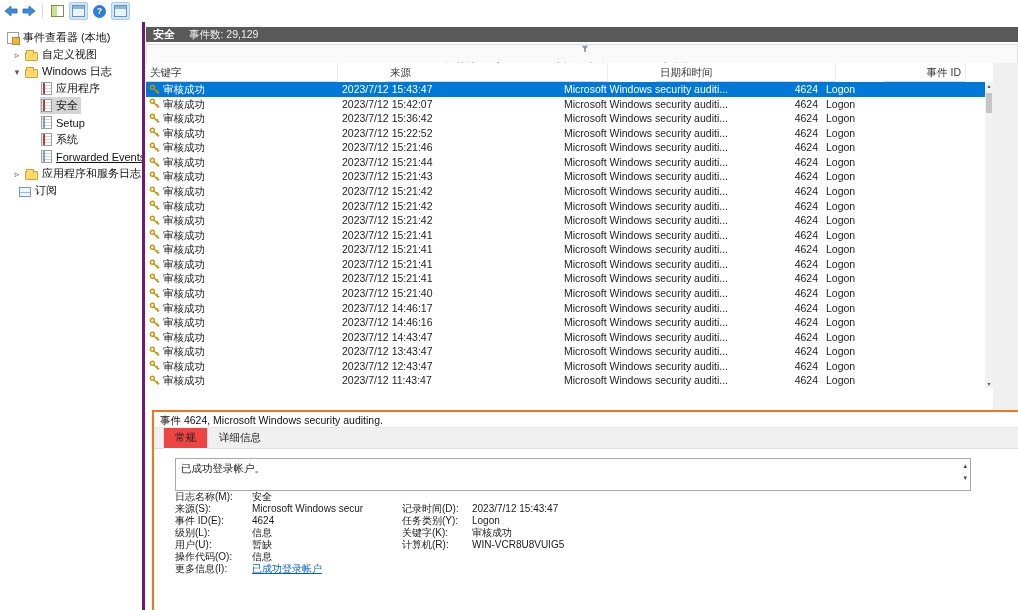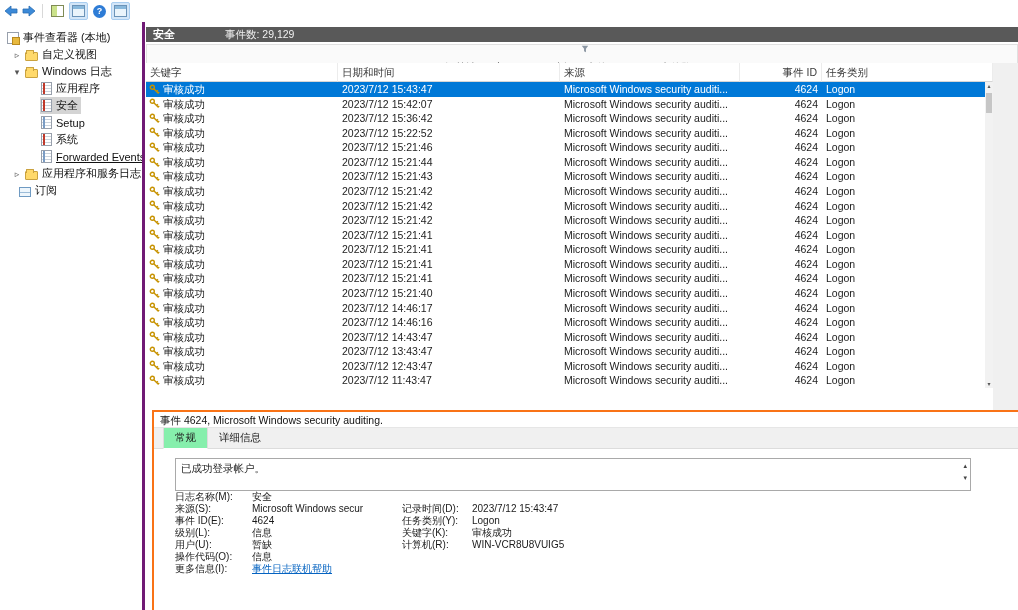--- a/index.html
+++ b/index.html
@@ -44,7 +44,7 @@
   #list-titlebar { position:absolute; left:0; top:5px; width:872px; height:15px; background:#595959;
     color:#fff; display:flex; align-items:center; gap:14px; padding-left:7px; }
   .lt-name { font-size:11px; font-weight:bold; }
-  .lt-count { font-size:10.5px; color:#f0f0f0;margin-left:36px; }
+  .lt-count { font-size:10.5px; color:#f0f0f0; }
   #filter-bar { position:absolute; left:0; top:22px; width:872px; height:32px; background:#fafafa;
     border:1px solid #e0e0e0; display:flex; align-items:center; gap:8px; padding-left:5px;
     font-size:10.5px; color:#222; white-space:nowrap; overflow:hidden;flex-direction:column; }

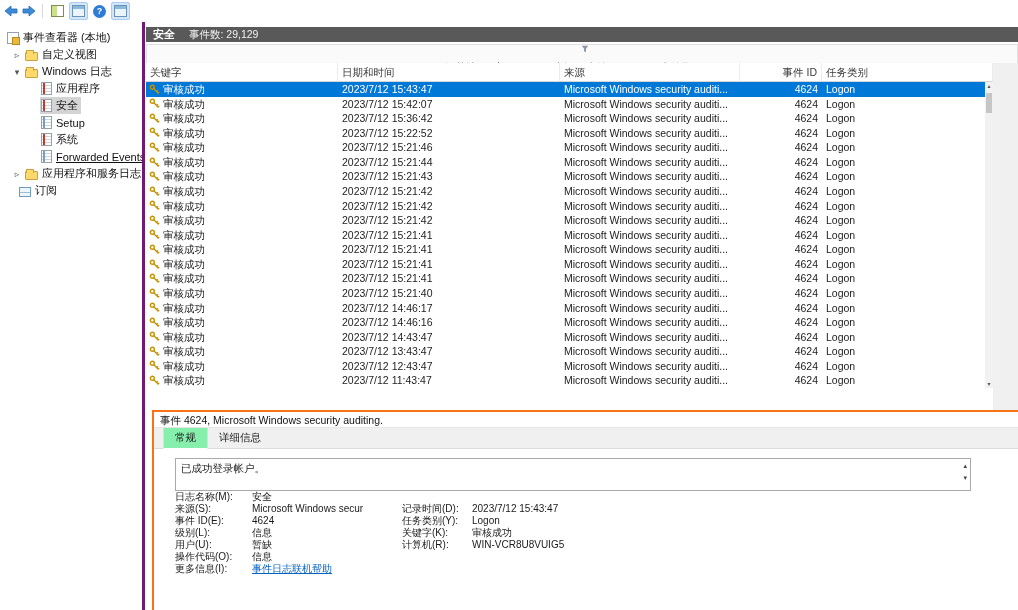--- a/index.html
+++ b/index.html
@@ -49,7 +49,7 @@
     border:1px solid #e0e0e0; display:flex; align-items:center; gap:8px; padding-left:5px;
     font-size:10.5px; color:#222; white-space:nowrap; overflow:hidden;flex-direction:column; }
   #table-header { position:absolute; left:0; top:41px; width:847px; height:19px;
-    display:grid; grid-template-columns:192px 222px 180px 82px 171px; background:#fff; }
+    display:grid; grid-template-columns:192px 222px 180px 82px 171px; background:#fff;gap:48px; }
   .hc { border-right:1px solid #ececec; border-bottom:1px solid #d6d6d6; font-size:10.5px; color:#3a3a3a;
     padding:3px 4px 2px; white-space:nowrap; overflow:hidden; }
   .hc-id { text-align:right; }

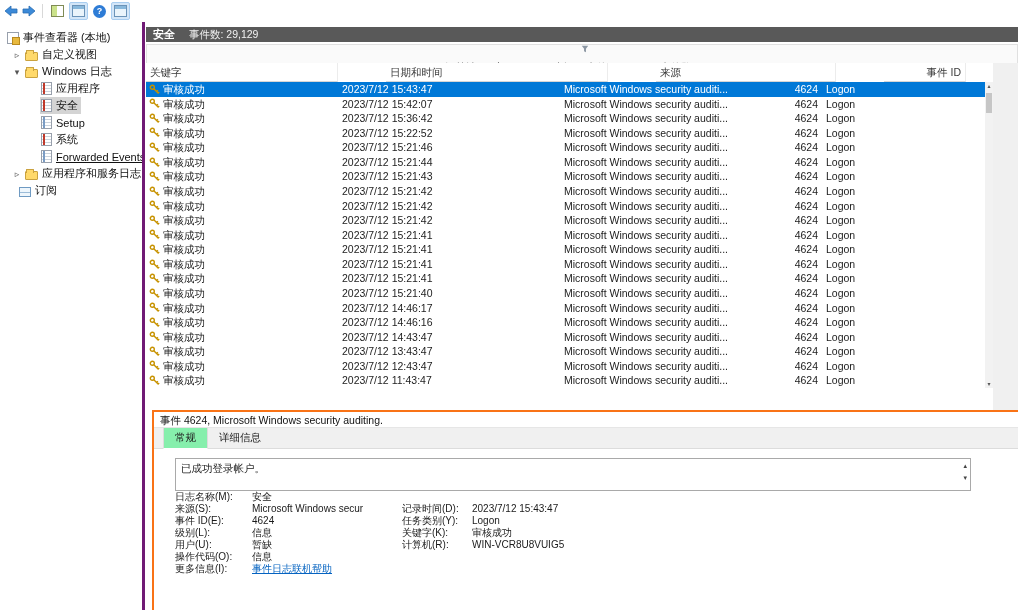--- a/index.html
+++ b/index.html
@@ -203,8 +203,8 @@
 
   <div id="table-header">
     <span class="hc">关键字</span>
+    <span class="hc">来源</span>
     <span class="hc">日期和时间</span>
-    <span class="hc">来源</span>
     <span class="hc hc-id">事件 ID</span>
     <span class="hc">任务类别</span>
   </div>

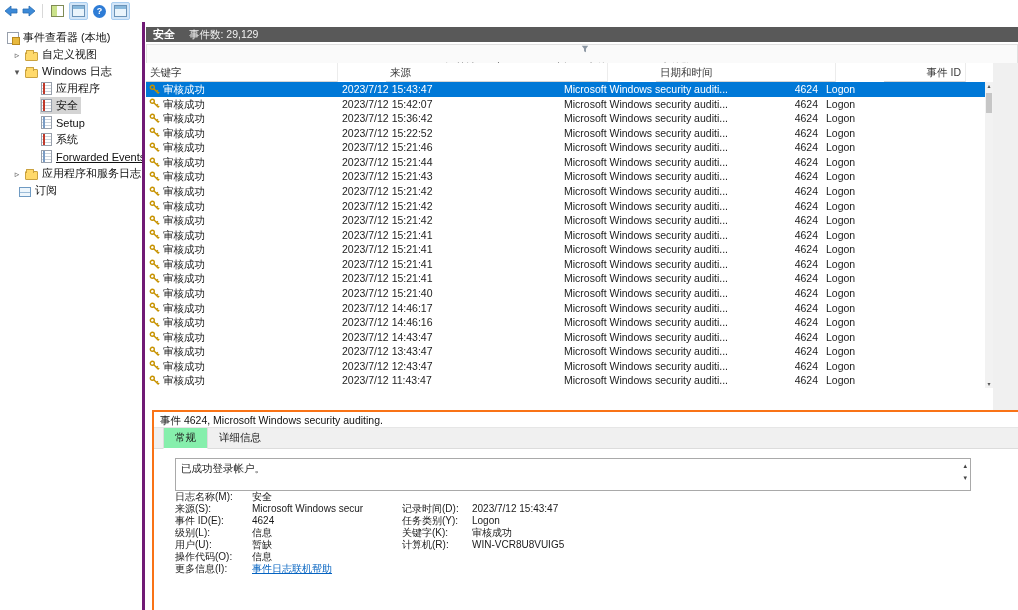--- a/index.html
+++ b/index.html
@@ -75,7 +75,7 @@
   .dp-tabs { height:21px; background:#f0f0f0; border-bottom:1px solid #dcdcdc; padding-left:9px;
     display:flex; align-items:flex-end; font-size:10.5px; color:#222; }
   .tab { padding:3px 11px 3px; }
-  .tab.active { background:#86efac; border:1px solid #dcdcdc; border-bottom:1px solid #fff; margin-bottom:-1px;margin-top:12px; }
+  .tab.active { background:#ef4444; border:1px solid #dcdcdc; border-bottom:1px solid #fff; margin-bottom:-1px;margin-top:12px; }
   .dp-body { padding:9px 0 0 21px; }
   .desc-box { width:796px; height:33px; border:1px solid #a9a9a9; position:relative;
     font-size:10.5px; color:#1a1a1a; padding:3px 16px 2px 5px; }

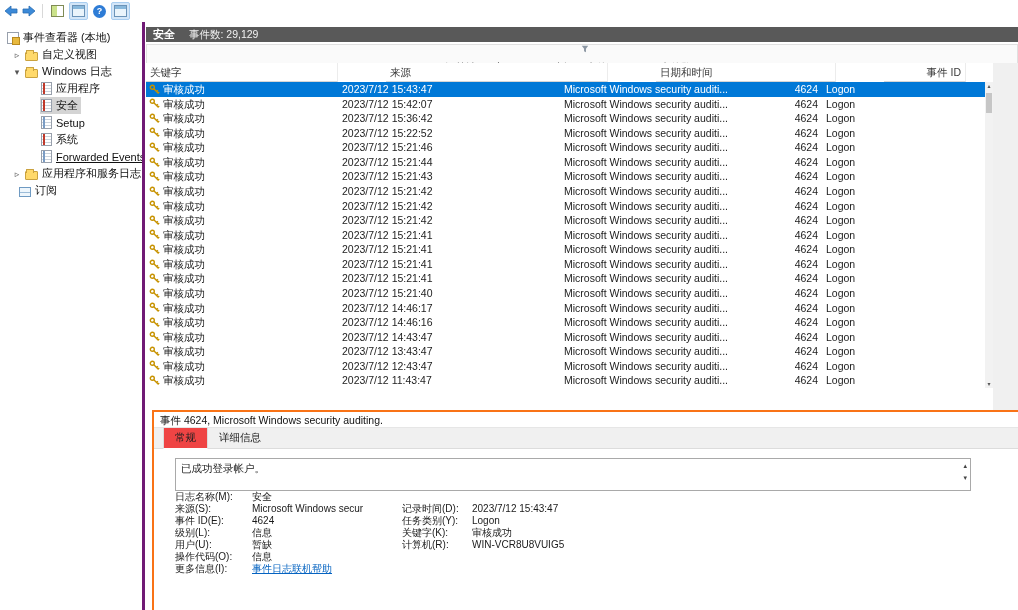--- a/index.html
+++ b/index.html
@@ -618,7 +618,7 @@
           <span class="flabel"></span>
           <span class="fvalue"></span>
           <span class="flabel">更多信息(I):</span>
-          <span class="fvalue link">事件日志联机帮助</span>
+          <span class="fvalue link">已成功登录帐户</span>
           <span class="flabel"></span>
           <span class="fvalue"></span>
         </div>

